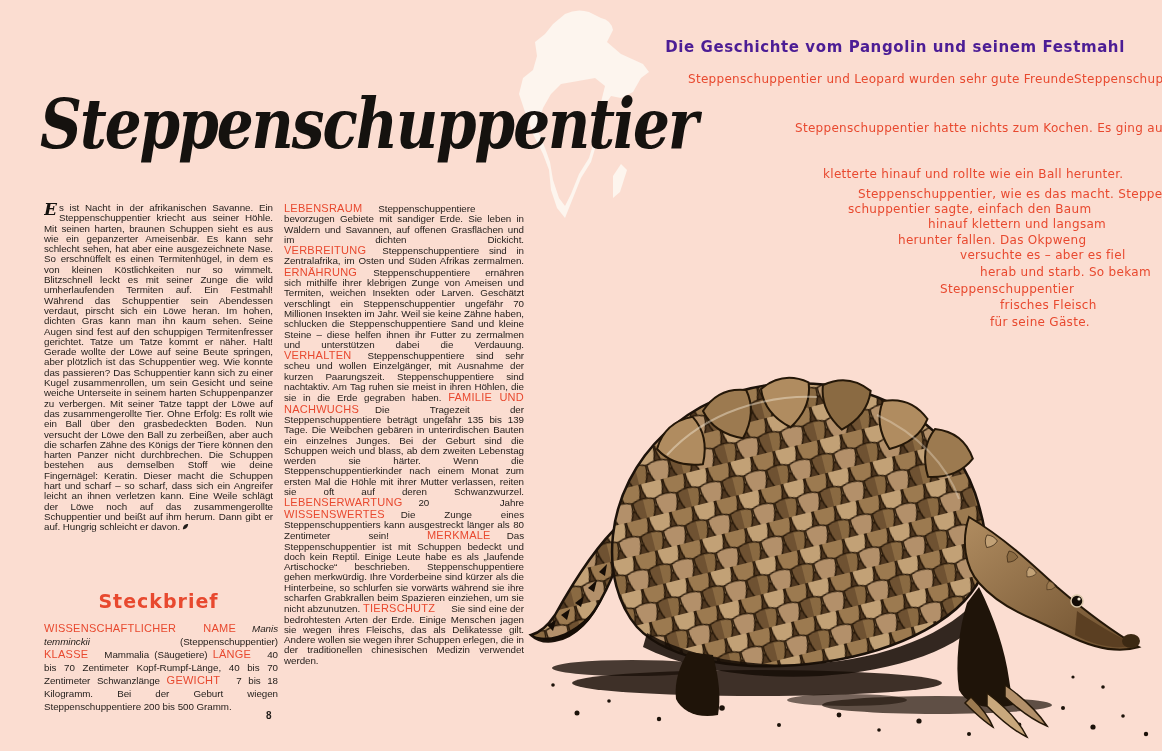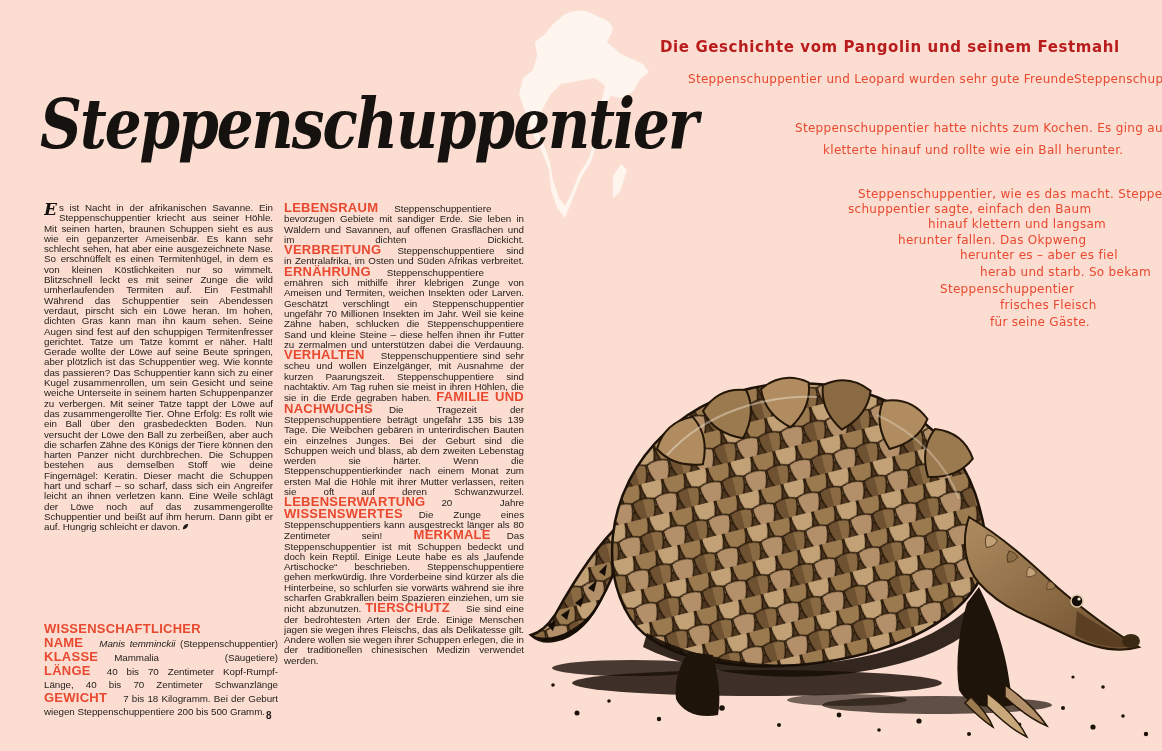--- a/index.html
+++ b/index.html
@@ -48,8 +48,8 @@
   .pagenum{ position:absolute; left:266px; top:710px; font-size:10px; font-weight:bold; }
   
   .story-head{
-    position:absolute; left:660px; top:38px; width:470px; text-align:left;
-    color:#b91c1c; font-family:"DejaVu Sans", sans-serif; font-weight:bold;
+    position:absolute; left:660px; top:38px; width:470px; text-align:center;
+    color:#4c1d95; font-family:"DejaVu Sans", sans-serif; font-weight:bold;
     font-size:15px; letter-spacing:.6px;
   }
   .sl{

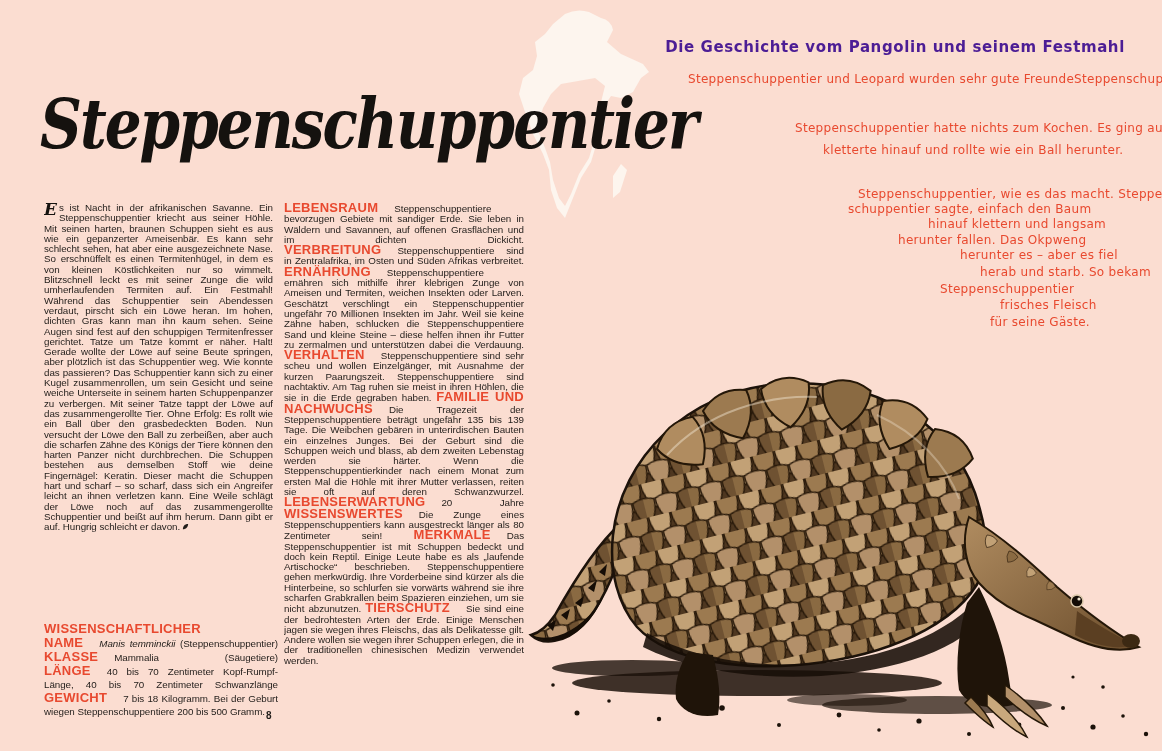--- a/index.html
+++ b/index.html
@@ -102,7 +102,7 @@
   <div class="story-head">Die Geschichte vom Pangolin und seinem Festmahl</div>
   <div class="sl" style="left:688px;top:72px">Steppenschuppentier und Leopard wurden sehr gute FreundeSteppenschuppentier</div>
   <div class="sl" style="left:795px;top:121px">Steppenschuppentier hatte nichts zum Kochen. Es ging auf die</div>
-  <div class="sl" style="left:823px;top:143px">kletterte hinauf und rollte wie ein Ball herunter.</div>
+  <div class="sl" style="left:823px;top:167px">kletterte hinauf und rollte wie ein Ball herunter.</div>
   <div class="sl" style="left:858px;top:187px">Steppenschuppentier, wie es das macht. Steppen-</div>
   <div class="sl" style="left:848px;top:202px">schuppentier sagte, einfach den Baum</div>
   <div class="sl" style="left:928px;top:217px">hinauf klettern und langsam</div>

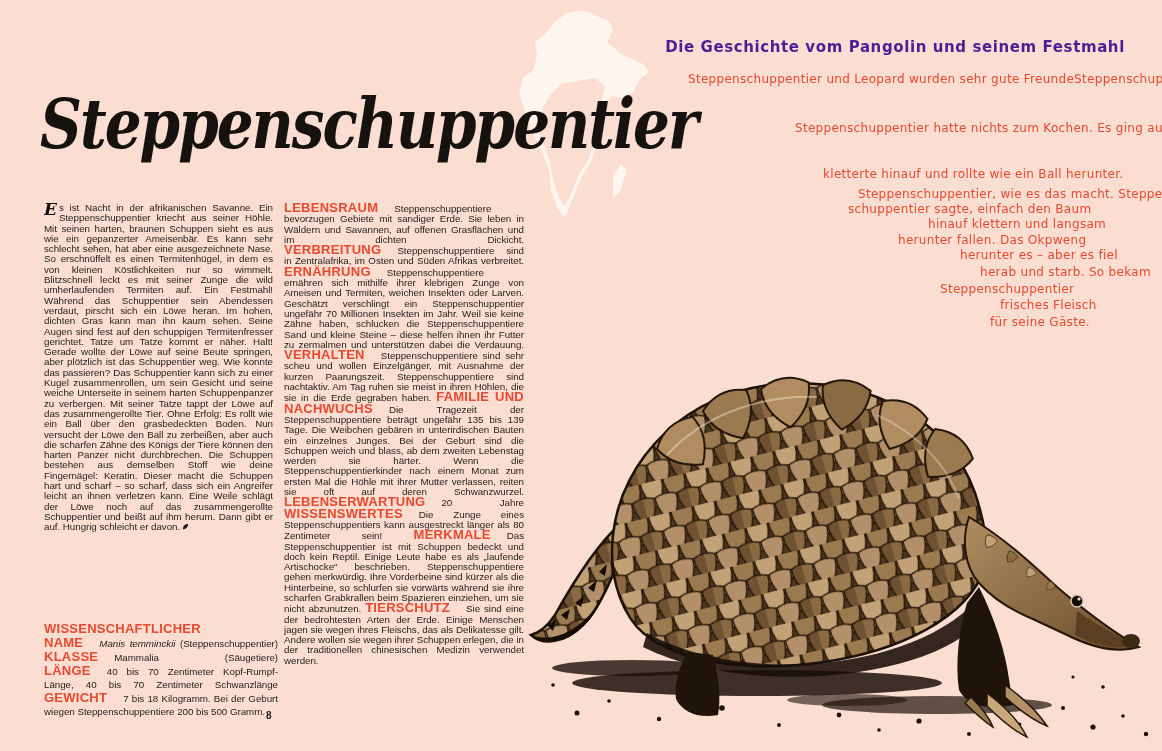--- a/index.html
+++ b/index.html
@@ -31,7 +31,7 @@
     font-size:17px; line-height:12px; padding-right:2px; color:#15120f;
   }
   .lbl{
-    color:#e8492f; font-weight:bold; font-size:13px; letter-spacing:.25px;
+    color:#e8492f; font-weight:normal; font-size:11px; letter-spacing:.25px;
     padding-right:16px;
   }
   .sciname{ font-style:italic; }

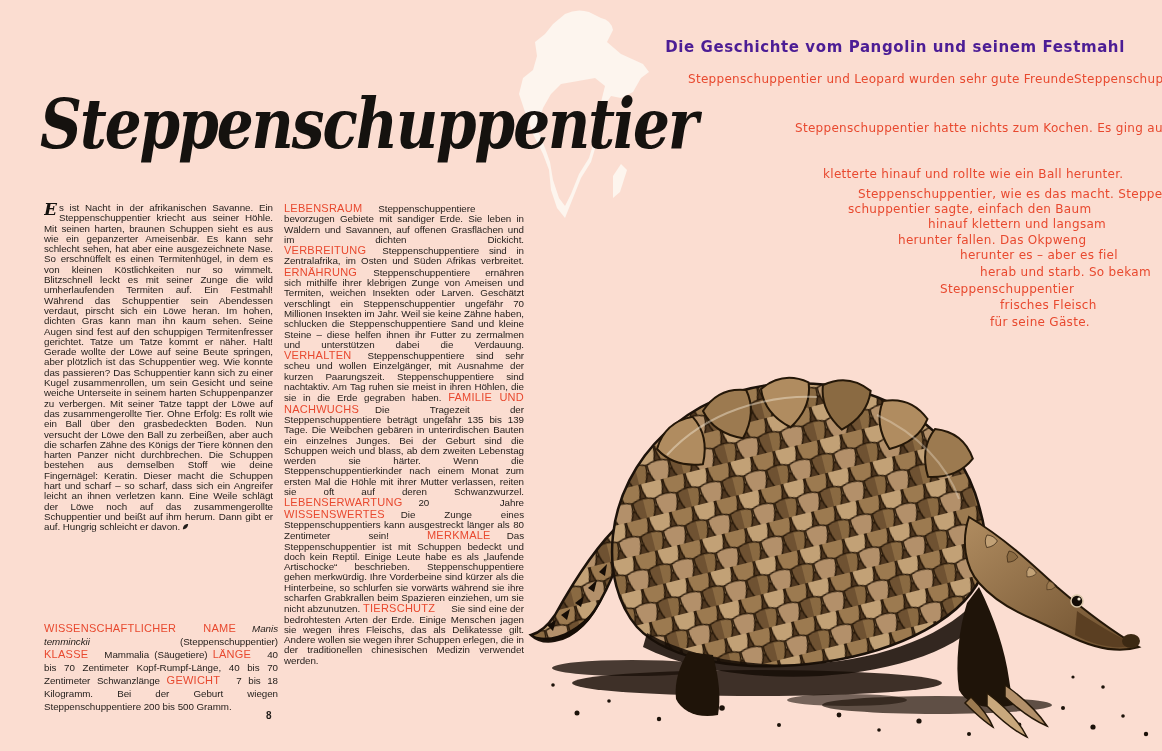--- a/index.html
+++ b/index.html
@@ -80,7 +80,7 @@
 
   <div class="col col2">
     <span class="lbl">LEBENSRAUM</span><span>Steppenschuppentiere bevorzugen Gebiete mit sandiger Erde. Sie leben in Wäldern und Savannen, auf offenen Grasflächen und im dichten Dickicht.</span>
-    <span class="lbl">VERBREITUNG</span><span>Steppenschuppentiere sind in Zentralafrika, im Osten und Süden Afrikas verbreitet.</span>
+    <span class="lbl">VERBREITUNG</span><span>Steppenschuppentiere sind in Zentralafrika, im Osten und Süden Afrikas zermalmen.</span>
     <span class="lbl">ERNÄHRUNG</span><span>Steppenschuppentiere ernähren sich mithilfe ihrer klebrigen Zunge von Ameisen und Termiten, weichen Insekten oder Larven. Geschätzt verschlingt ein Steppenschuppentier ungefähr 70 Millionen Insekten im Jahr. Weil sie keine Zähne haben, schlucken die Steppenschuppentiere Sand und kleine Steine – diese helfen ihnen ihr Futter zu zermalmen und unterstützen dabei die Verdauung.</span>
     <span class="lbl">VERHALTEN</span><span>Steppenschuppentiere sind sehr scheu und wollen Einzelgänger, mit Ausnahme der kurzen Paarungszeit. Steppenschuppentiere sind nachtaktiv. Am Tag ruhen sie meist in ihren Höhlen, die sie in die Erde gegraben haben.</span>
     <span class="lbl">FAMILIE UND NACHWUCHS</span><span>Die Tragezeit der Steppenschuppentiere beträgt ungefähr 135 bis 139 Tage. Die Weibchen gebären in unterirdischen Bauten ein einzelnes Junges. Bei der Geburt sind die Schuppen weich und blass, ab dem zweiten Lebenstag werden sie härter. Wenn die Steppenschuppentierkinder nach einem Monat zum ersten Mal die Höhle mit ihrer Mutter verlassen, reiten sie oft auf deren Schwanzwurzel.</span>

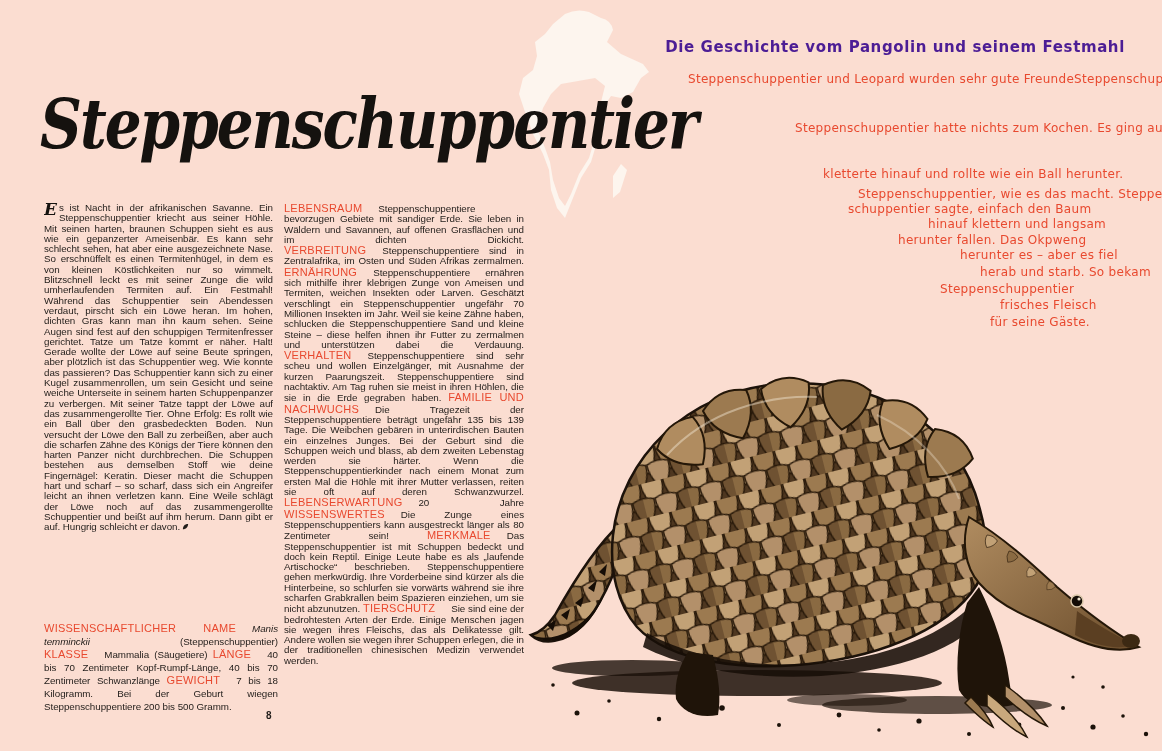--- a/index.html
+++ b/index.html
@@ -107,7 +107,7 @@
   <div class="sl" style="left:848px;top:202px">schuppentier sagte, einfach den Baum</div>
   <div class="sl" style="left:928px;top:217px">hinauf klettern und langsam</div>
   <div class="sl" style="left:898px;top:233px">herunter fallen. Das Okpweng</div>
-  <div class="sl" style="left:960px;top:248px">herunter es – aber es fiel</div>
+  <div class="sl" style="left:960px;top:248px">versuchte es – aber es fiel</div>
   <div class="sl" style="left:980px;top:265px">herab und starb. So bekam</div>
   <div class="sl" style="left:940px;top:282px">Steppenschuppentier</div>
   <div class="sl" style="left:1000px;top:298px">frisches Fleisch</div>

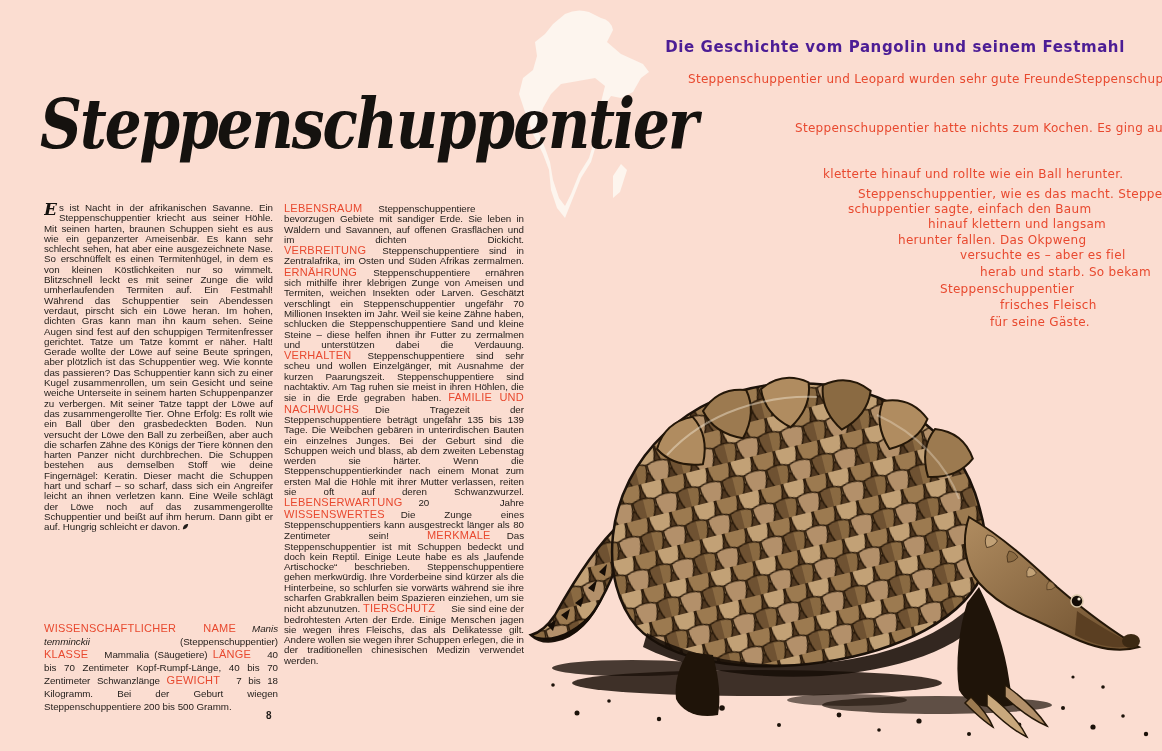--- a/index.html
+++ b/index.html
@@ -90,6 +90,7 @@
     <span class="lbl">TIERSCHUTZ</span><span>Sie sind eine der bedrohtesten Arten der Erde. Einige Menschen jagen sie wegen ihres Fleischs, das als Delikatesse gilt. Andere wollen sie wegen ihrer Schuppen erlegen, die in der traditionellen chinesischen Medizin verwendet werden.</span>
   </div>
 
+  <div class="steck-head">Steckbrief</div>
   <div class="steckbrief">
     <span class="lbl">WISSENSCHAFTLICHER NAME</span><span class="sciname">Manis temminckii</span>&nbsp;<span>(Steppenschuppentier)</span>
     <span class="lbl">KLASSE</span><span>Mammalia (Säugetiere)</span>

